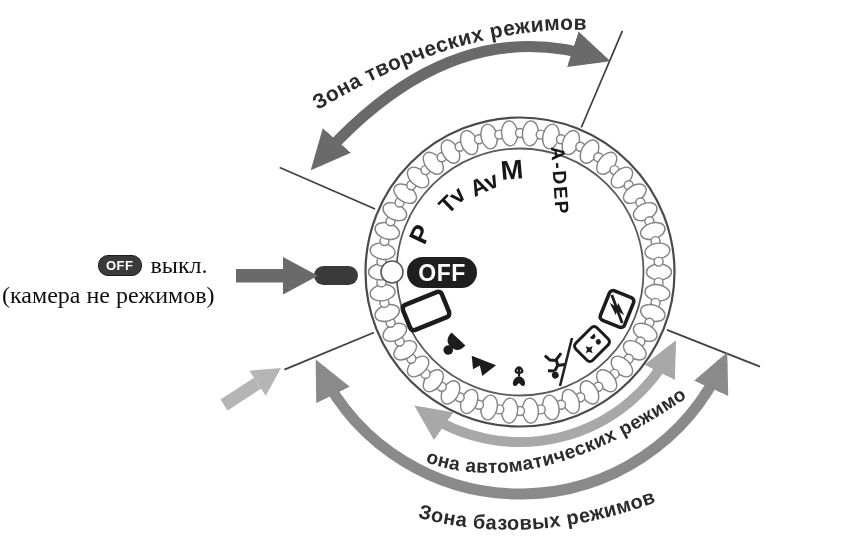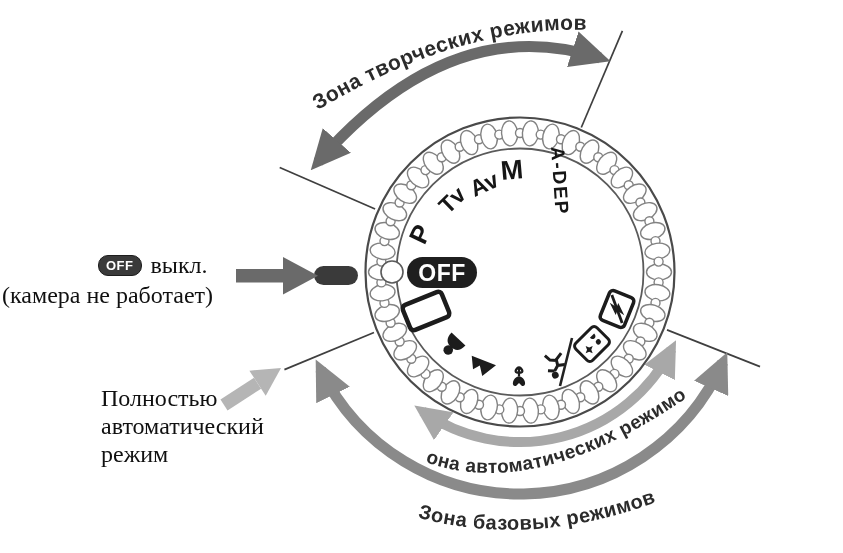--- a/index.html
+++ b/index.html
@@ -234,7 +234,7 @@
     <span class="off-badge">OFF</span>
     <span>выкл.</span>
   </div>
-  <div class="callout off-sub">(камера не работает)</div>
+  <div class="callout off-sub">(камера не режимов)</div>
   <div class="callout auto-label">Полностью автоматический режим</div>
 </div>
 

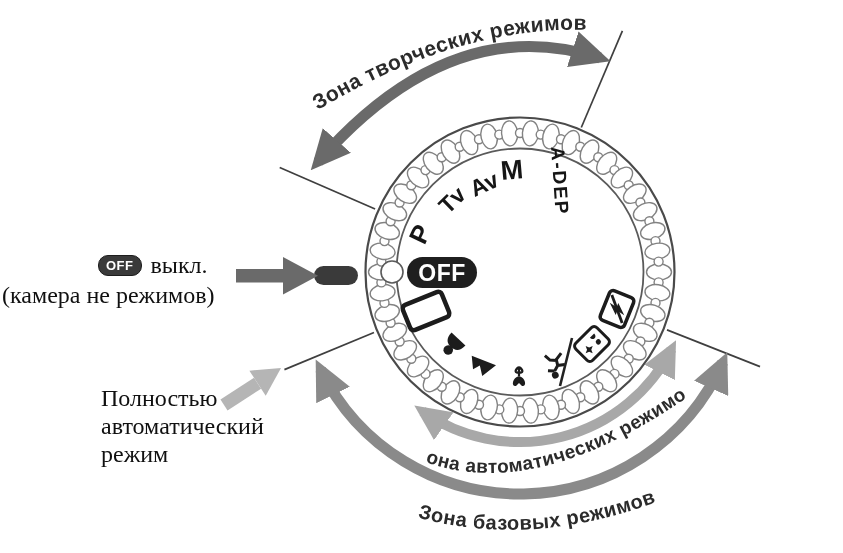--- a/index.html
+++ b/index.html
@@ -235,7 +235,6 @@
     <span>выкл.</span>
   </div>
   <div class="callout off-sub">(камера не режимов)</div>
-  <div class="callout auto-label">Полностью автоматический режим</div>
 </div>
 
 </body></html>

